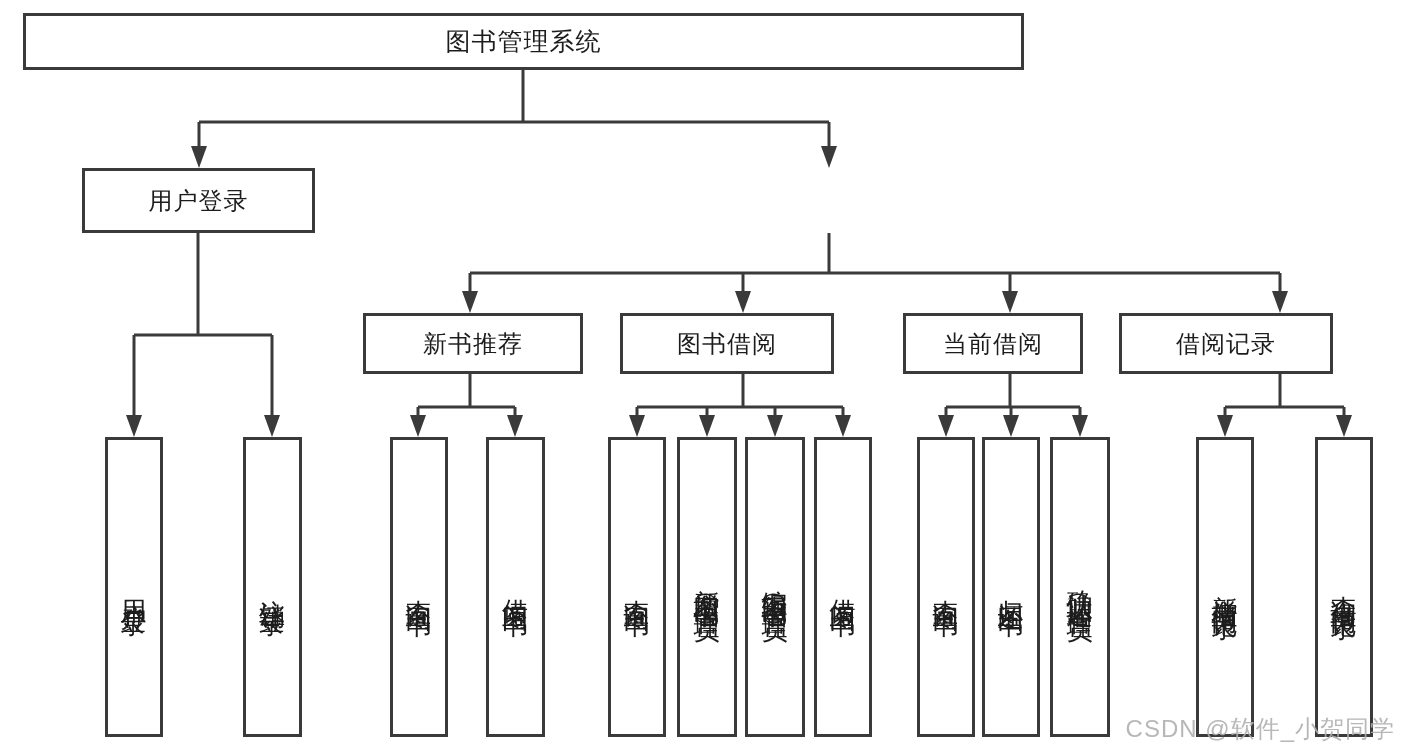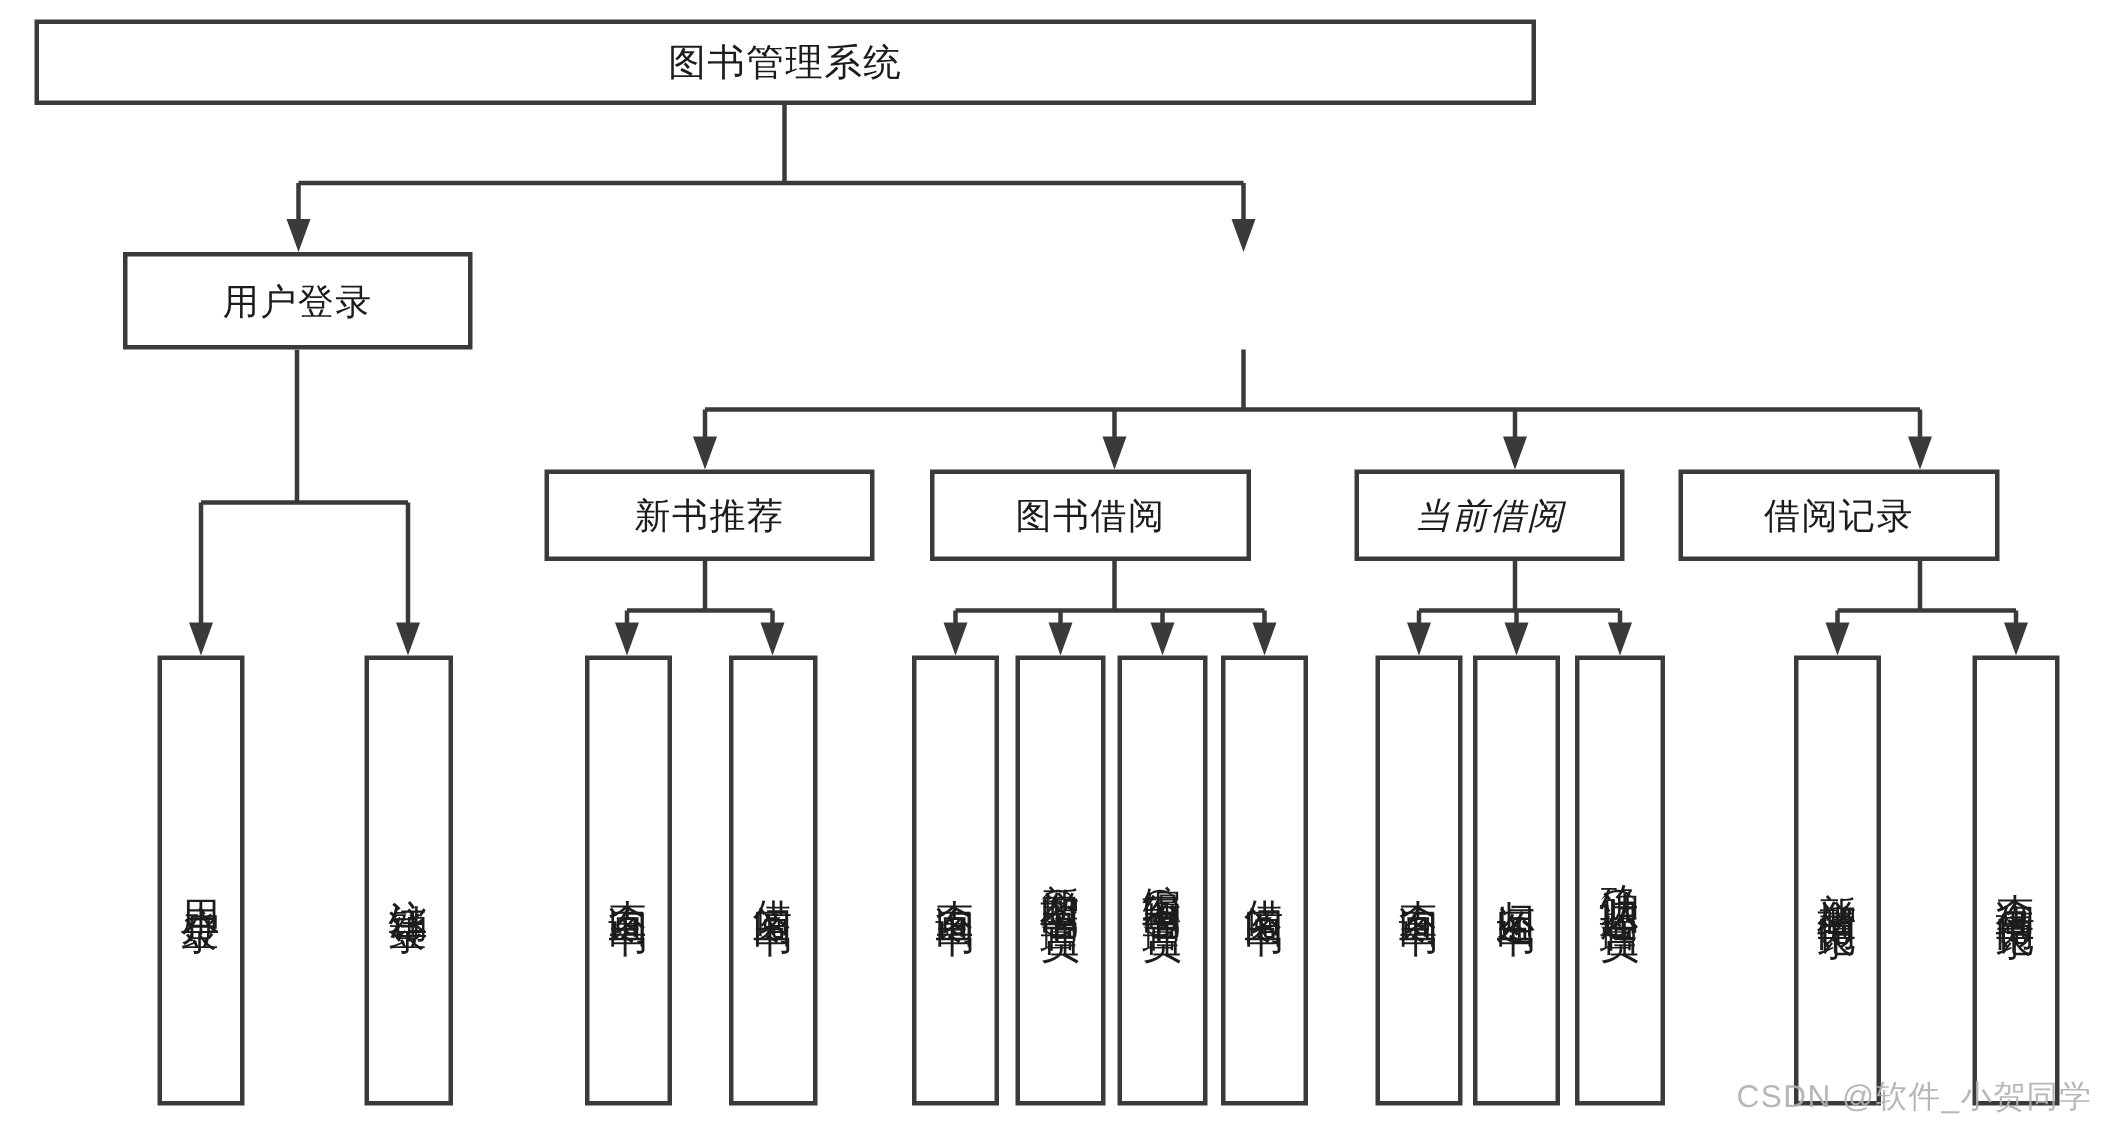--- a/index.html
+++ b/index.html
@@ -146,7 +146,7 @@
   <div class="node hbox" style="left:620px; top:313px; width:214px; height:61px;">
     <span>图书借阅</span>
   </div>
-  <div class="node hbox" style="left:903px; top:313px; width:180px; height:61px;font-style:italic;">
+  <div class="node hbox" style="left:903px; top:313px; width:180px; height:61px;">
     <span>当前借阅</span>
   </div>
   <div class="node hbox" style="left:1119px; top:313px; width:214px; height:61px;">

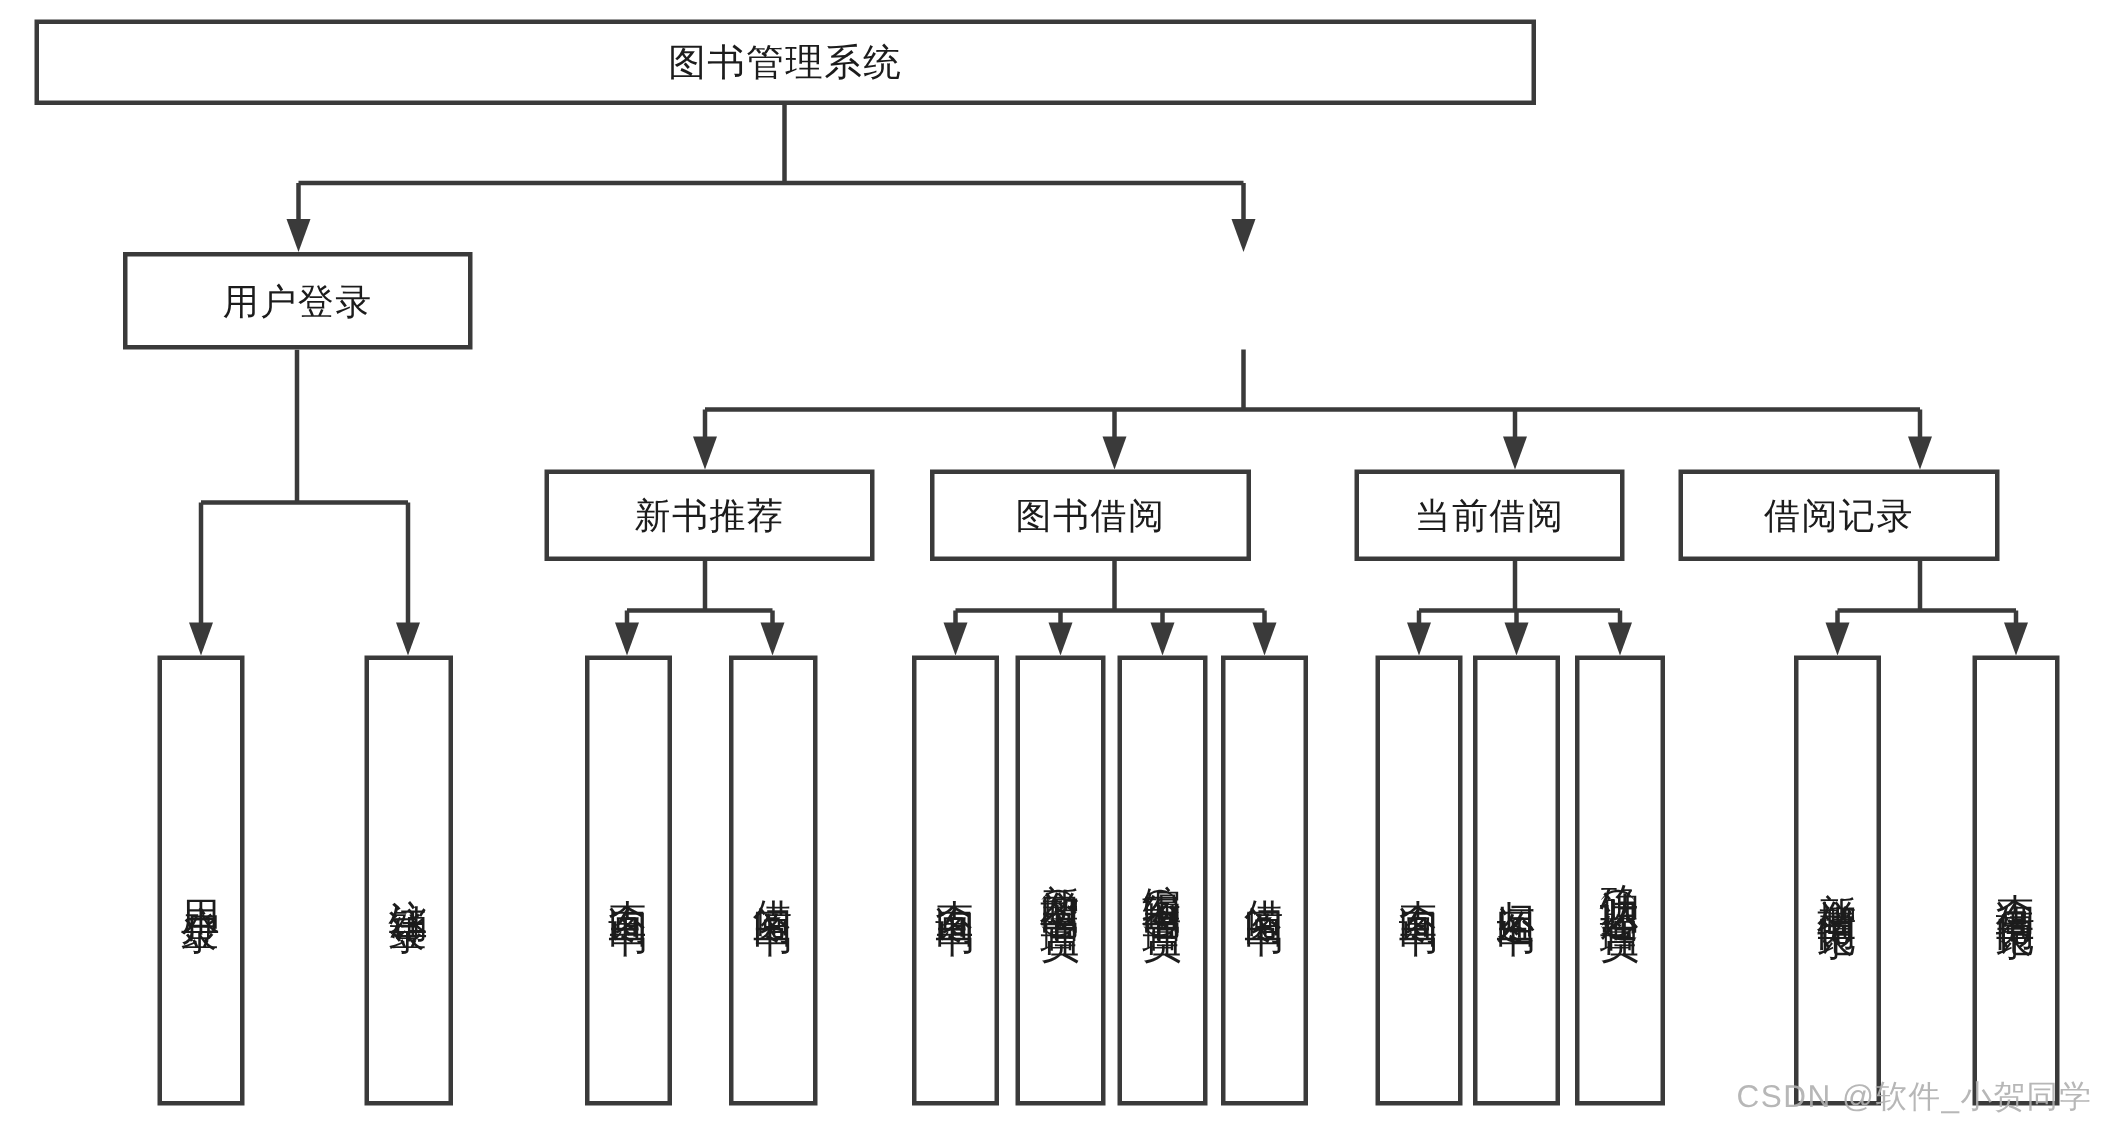--- a/index.html
+++ b/index.html
@@ -54,7 +54,7 @@
     position: absolute;
     right: 10px;
     bottom: 2px;
-    font-size: 21px;
+    font-size: 24px;
     color: #b0b0b0;
     letter-spacing: 1px;
     z-index: 3;

